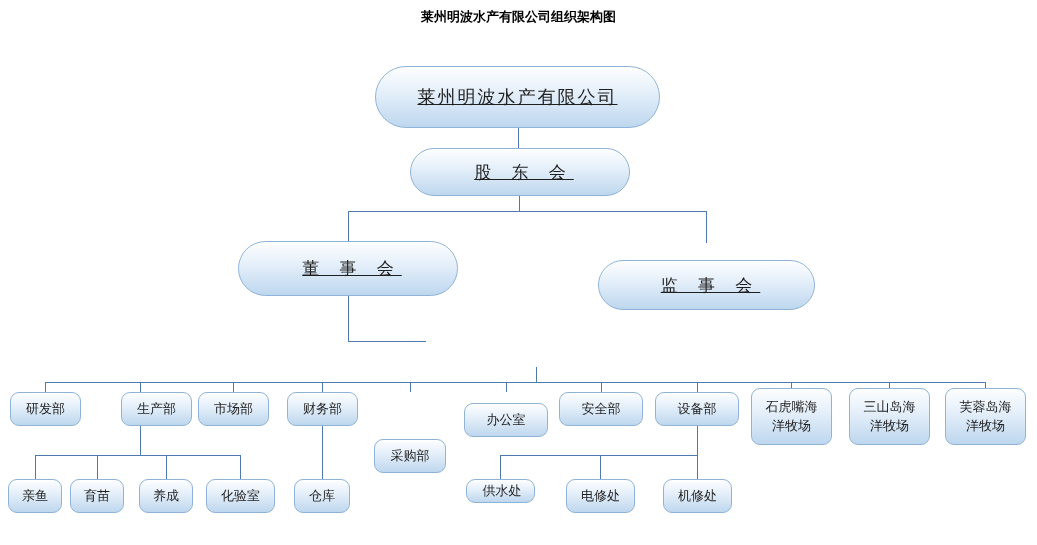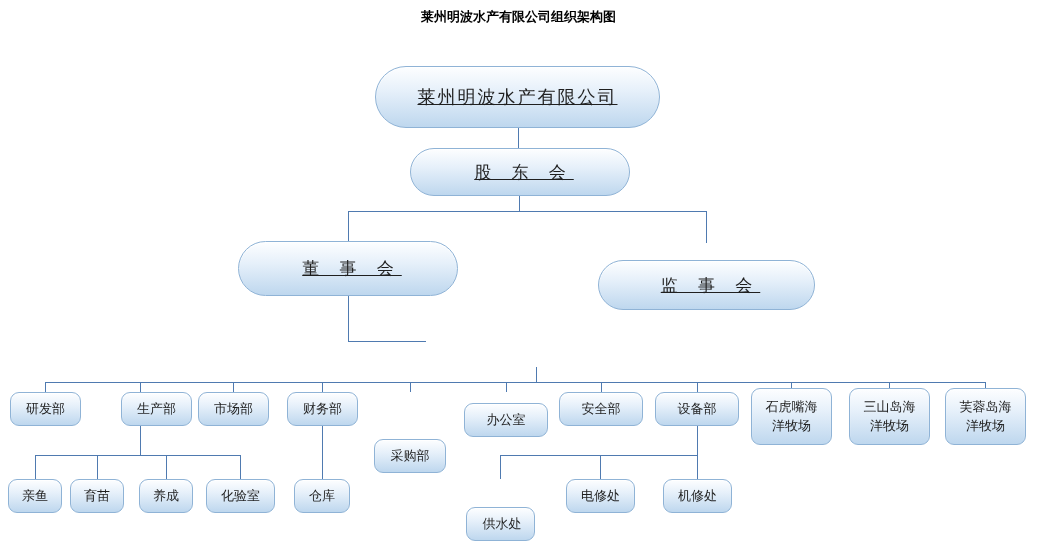--- a/index.html
+++ b/index.html
@@ -139,7 +139,7 @@
     <span>仓库</span>
   </div>
 
-  <div class="node box" style="left:466px;top:507px;width:69px;height:34px;padding-left:7px;">
+  <div class="node box" style="left:466px;top:479px;width:69px;height:24px;padding-left:7px;">
     <span>供水处</span>
   </div>
   <div class="node box" style="left:566px;top:479px;width:69px;height:34px;">

